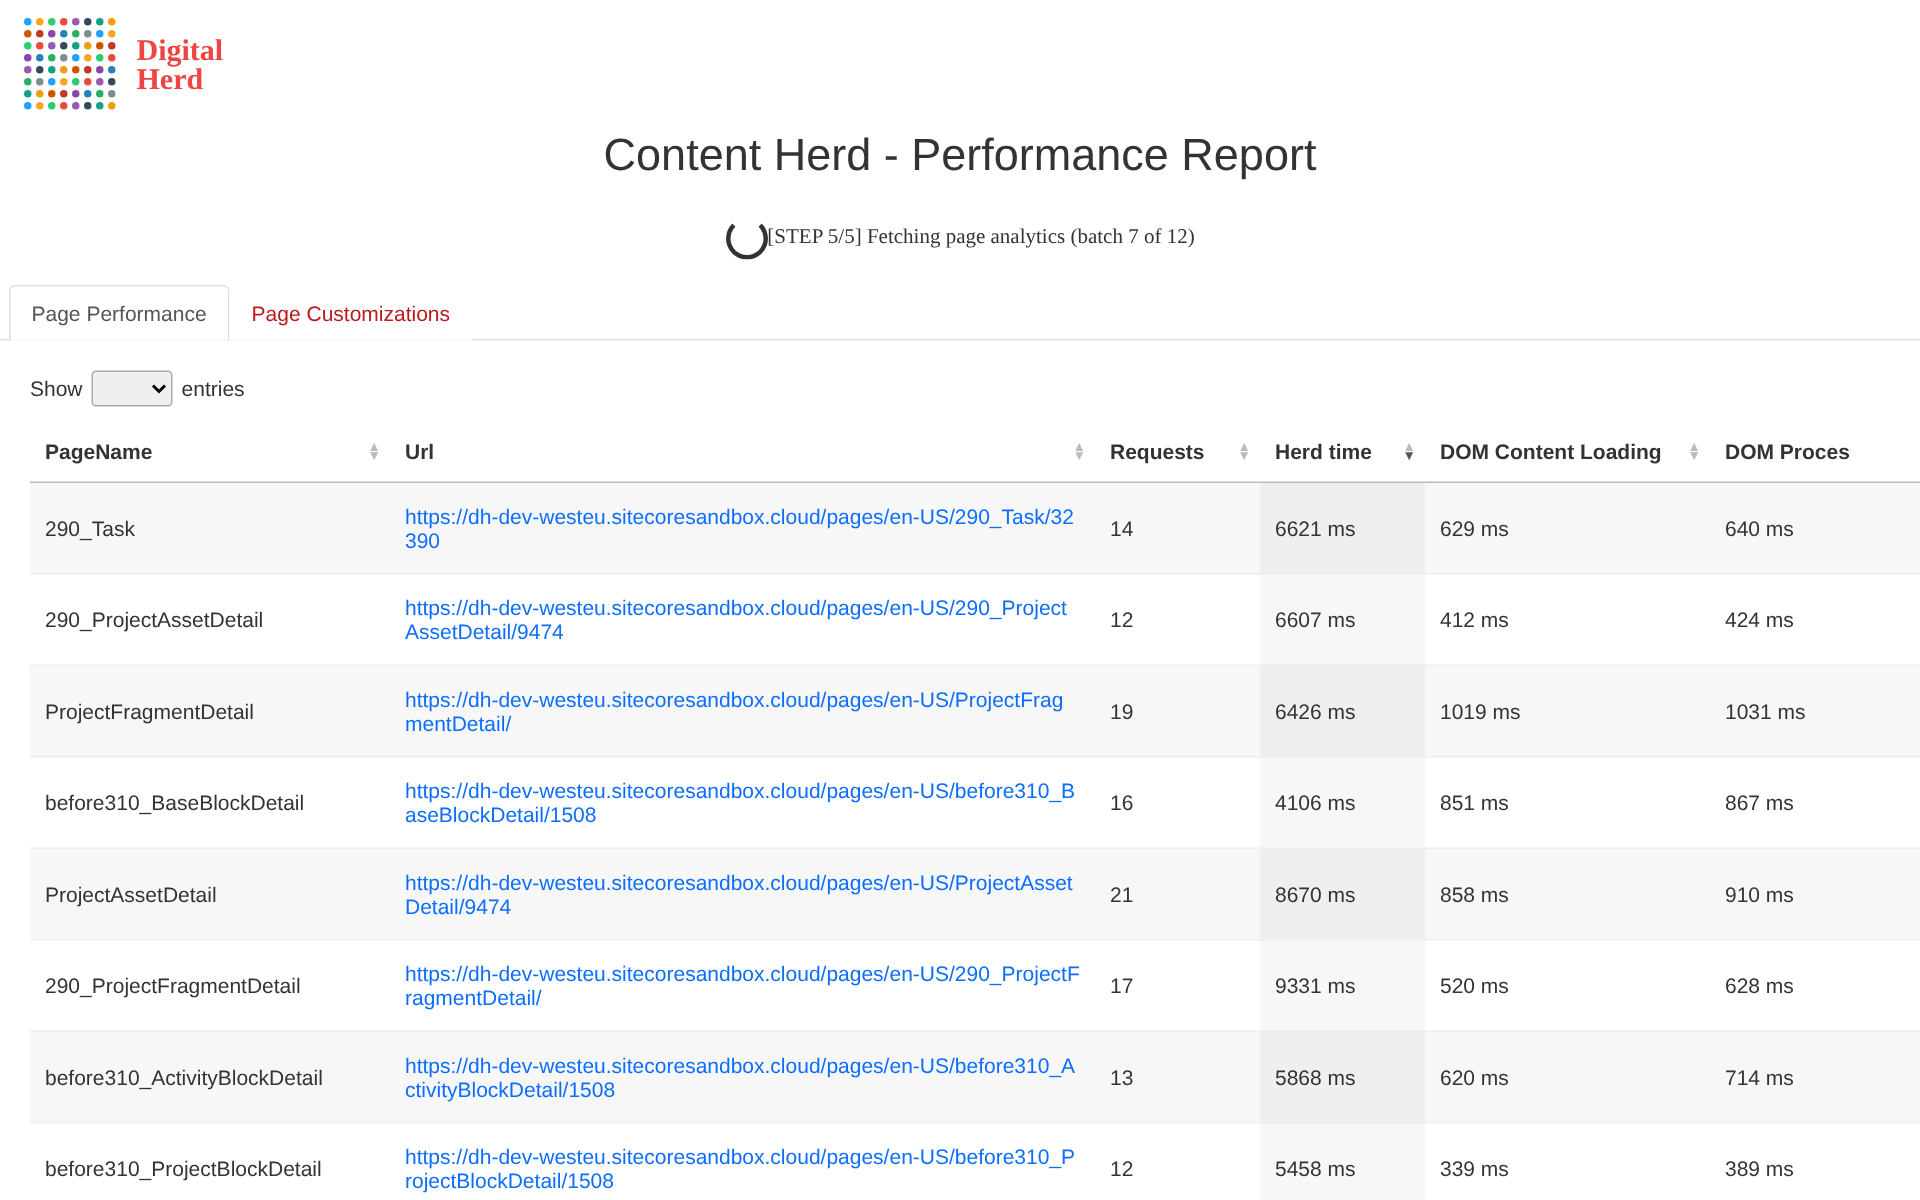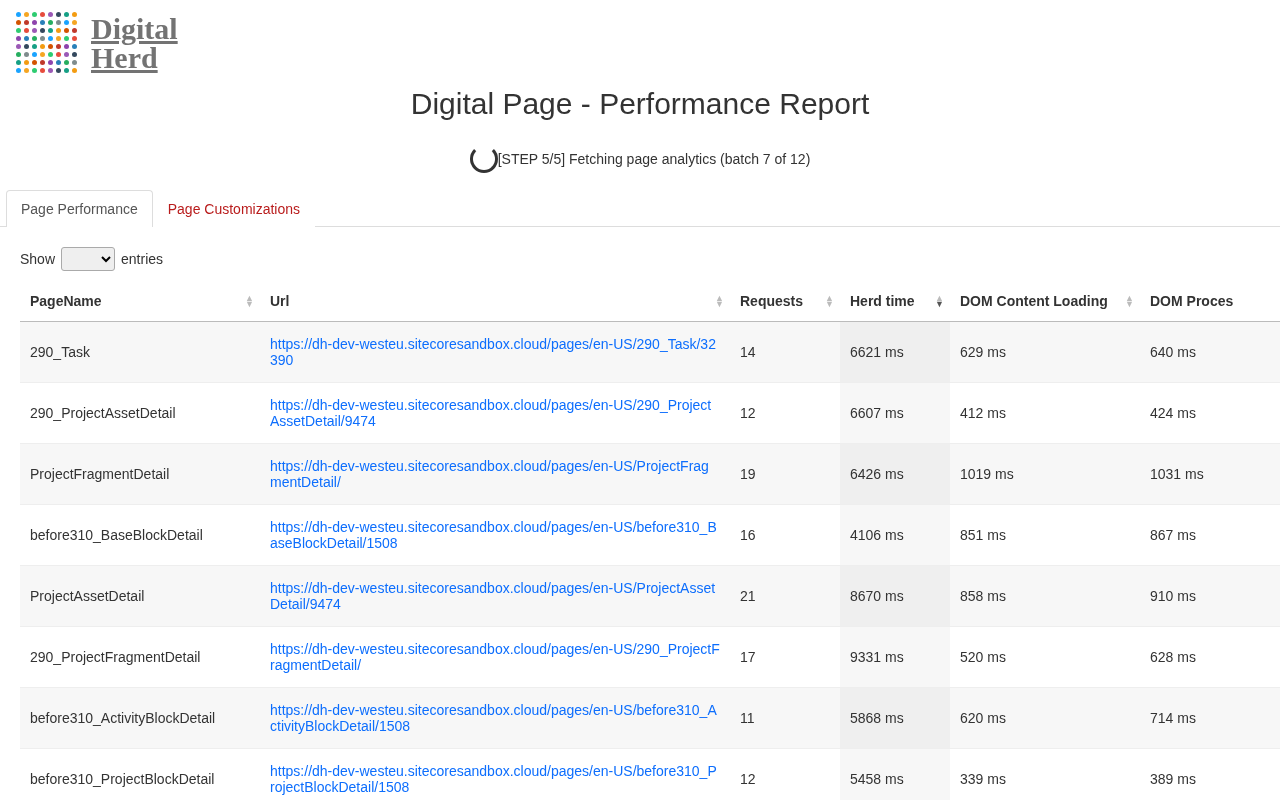--- a/index.html
+++ b/index.html
@@ -28,11 +28,10 @@
 .dot { width: 5px; height: 5px; border-radius: 50%; }
 .logo-text {
   font-family: Georgia, 'Times New Roman', serif;
-  font-size: 30px;
+  font-size: 20px;
   font-weight: 600;
   line-height: 0.95;
-  color: #737373;
-  text-decoration: underline;
+  color: #ef4444;
 }
 .page-title {
   text-align: center;

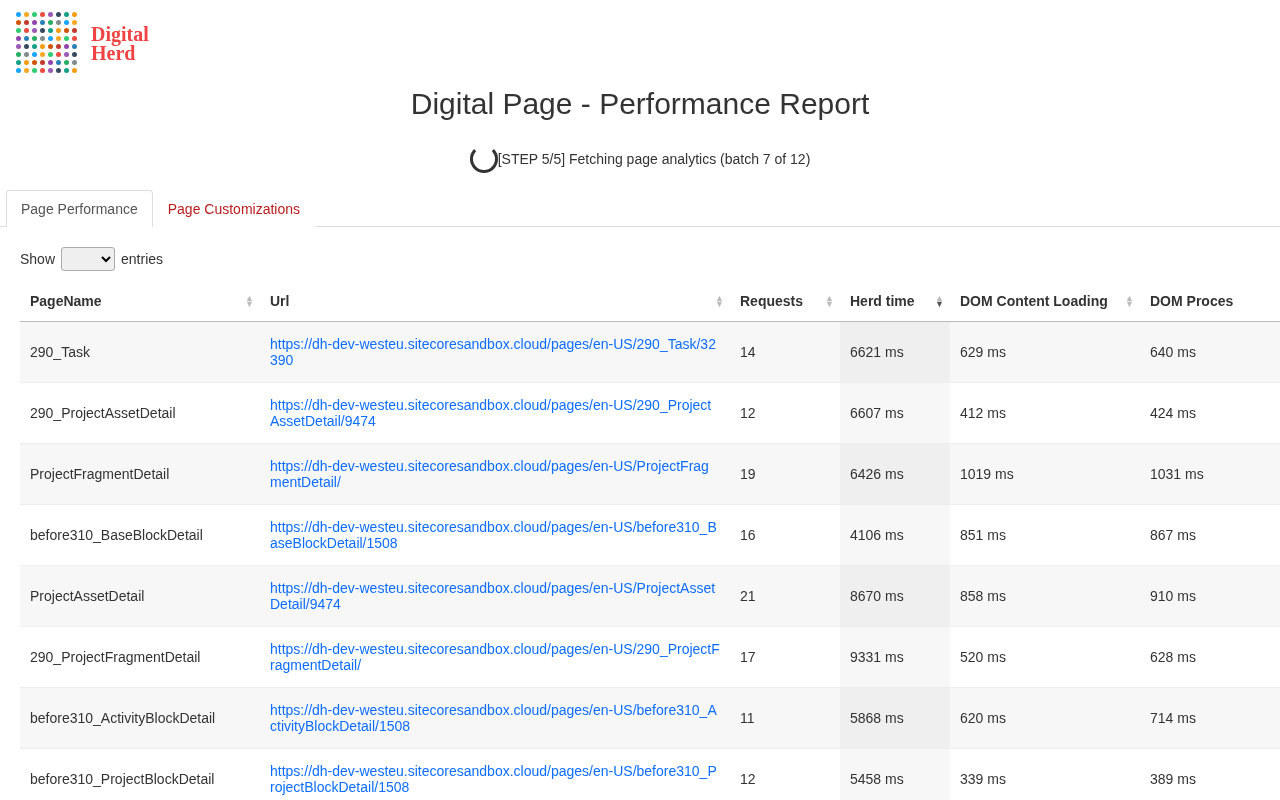--- a/index.html
+++ b/index.html
@@ -219,7 +219,7 @@
   </div>
 </div>
 
-<h1 class="page-title">Digital Page - Performance Report</h1>
+<h1 class="page-title">Content Herd - Performance Report</h1>
 
 <div class="status-row">
   <div class="spinner"></div>

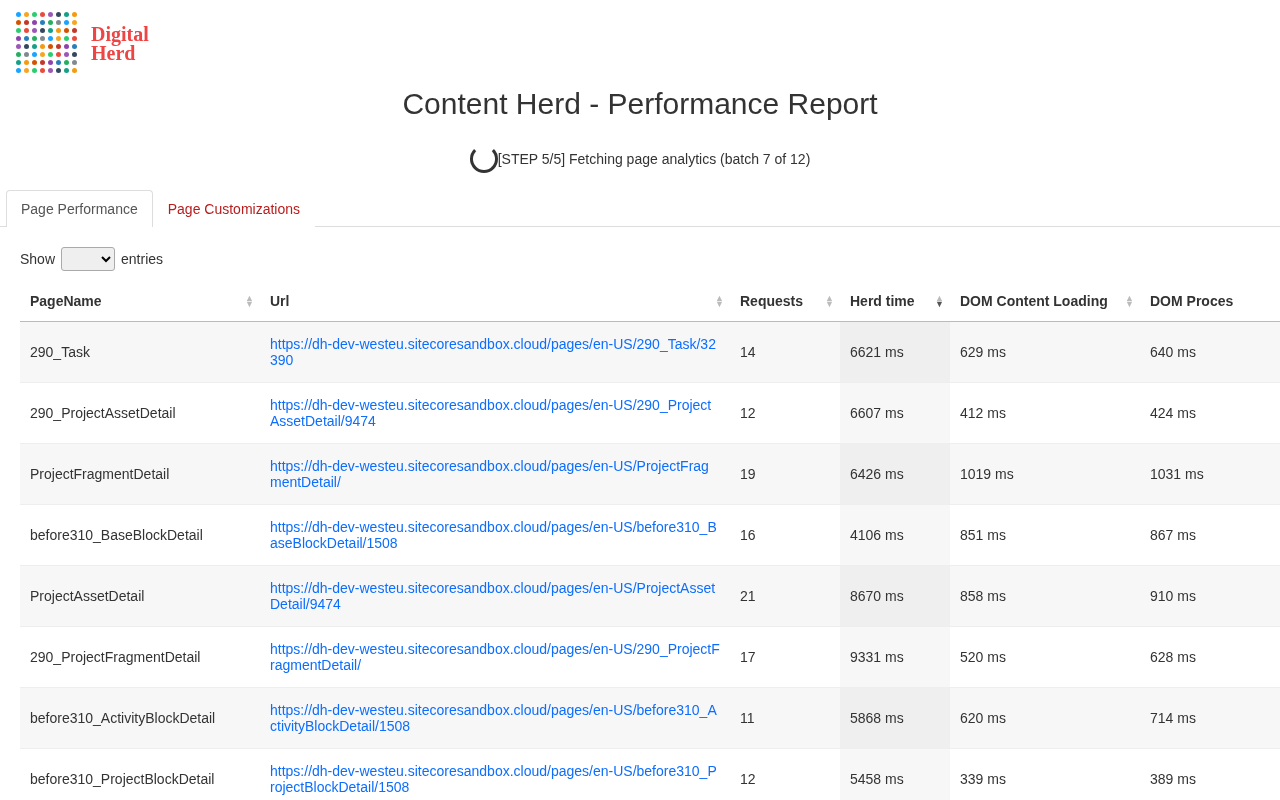--- a/index.html
+++ b/index.html
@@ -47,6 +47,7 @@
   gap: 0;
   margin-top: 24px;
   margin-bottom: 16px;
+  font-family: Liberation Serif, serif;
 }
 .spinner {
   width: 28px;

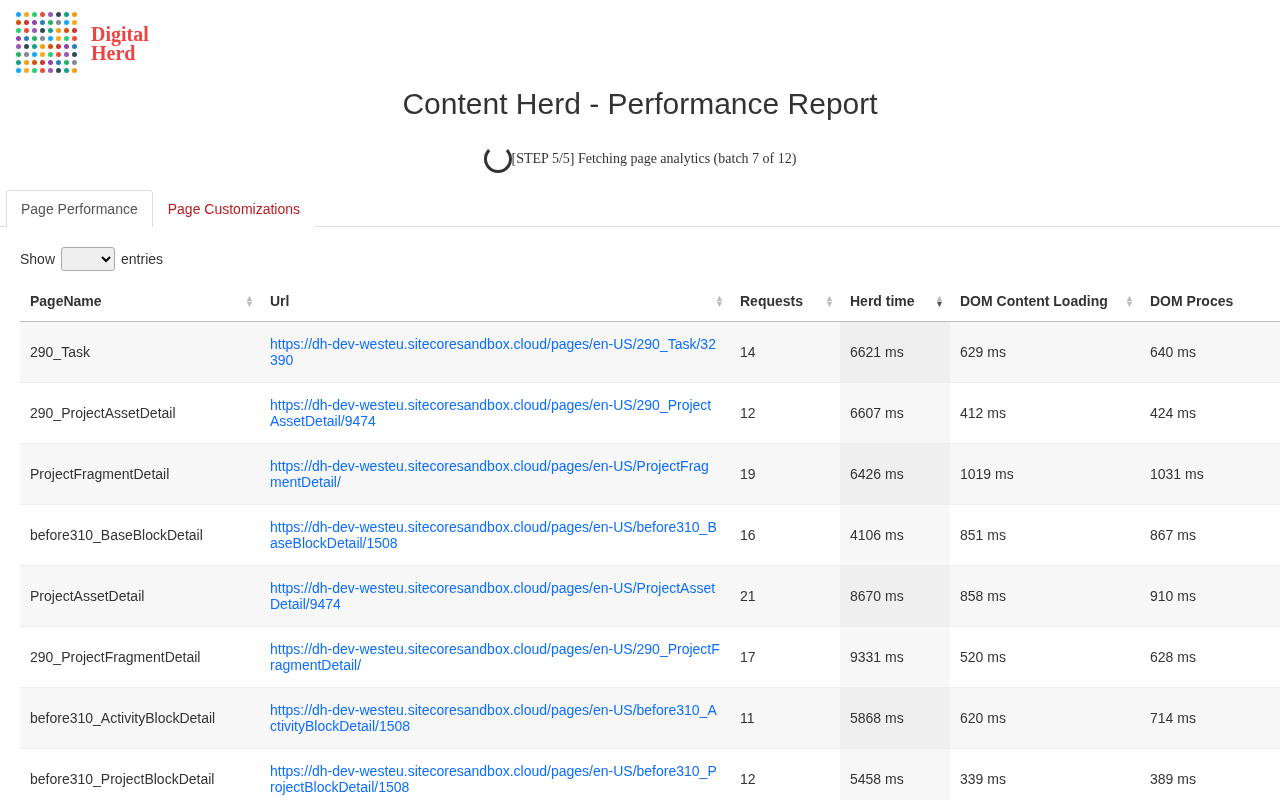--- a/index.html
+++ b/index.html
@@ -334,7 +334,7 @@
         <tr>
           <td>before310_ActivityBlockDetail</td>
           <td class="url"><a href="#">https://dh-dev-westeu.sitecoresandbox.cloud/pages/en-US/before310_ActivityBlockDetail/1508</a></td>
-          <td>11</td>
+          <td>13</td>
           <td class="hl">5868 ms</td>
           <td>620 ms</td>
           <td>714 ms</td>

